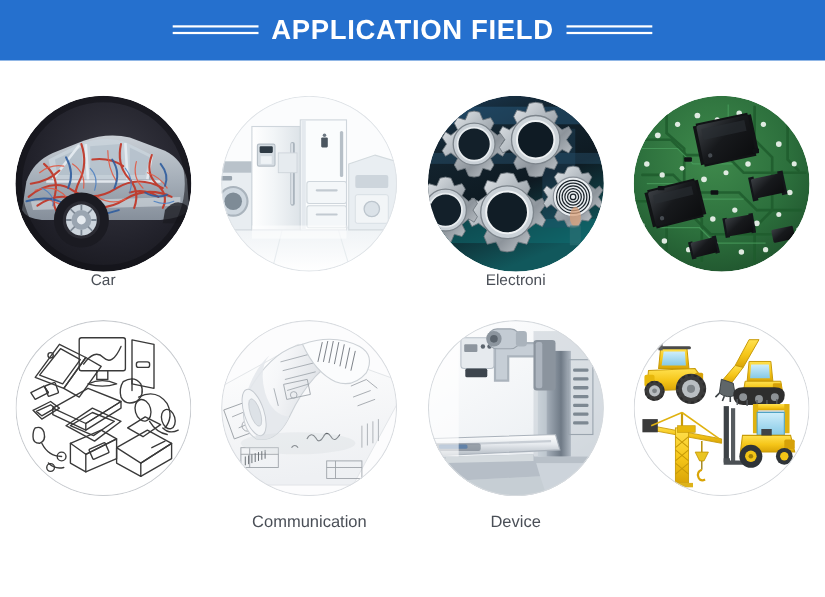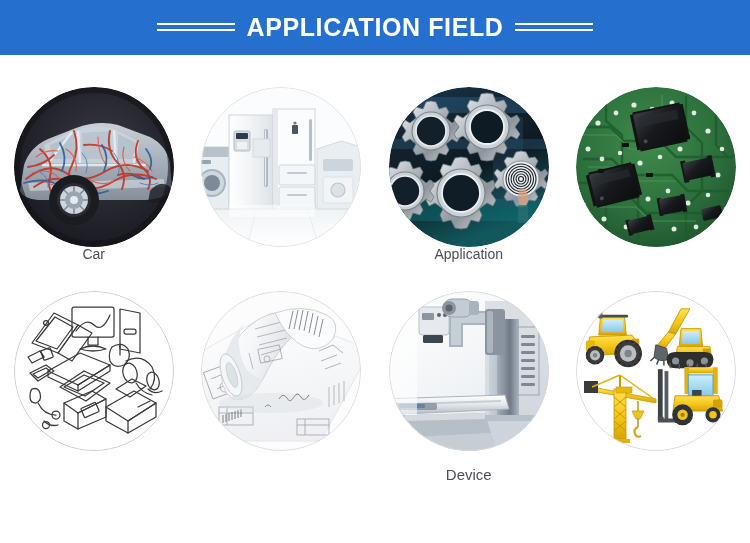--- a/index.html
+++ b/index.html
@@ -361,7 +361,7 @@
           </g>
         </svg>
       </div>
-      <div class="caption">Application</div>
+      <div class="caption">Electroni</div>
     </div>
 
     <div class="cell r1 wide">

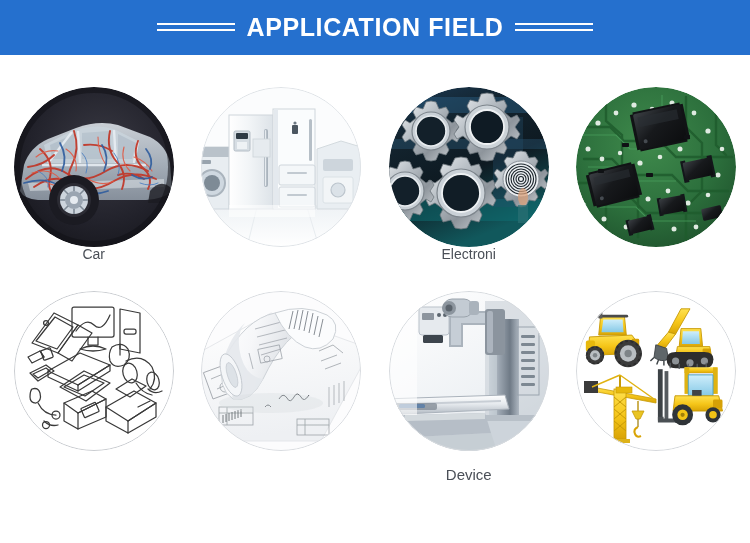--- a/index.html
+++ b/index.html
@@ -658,6 +658,7 @@
           <circle cx="80" cy="80" r="79.5" fill="none" stroke="#d9dce0" stroke-width="1"></circle>
         </svg>
       </div>
+      <div class="caption">Communication</div>
     </div>
 
     <div class="cell r2">

